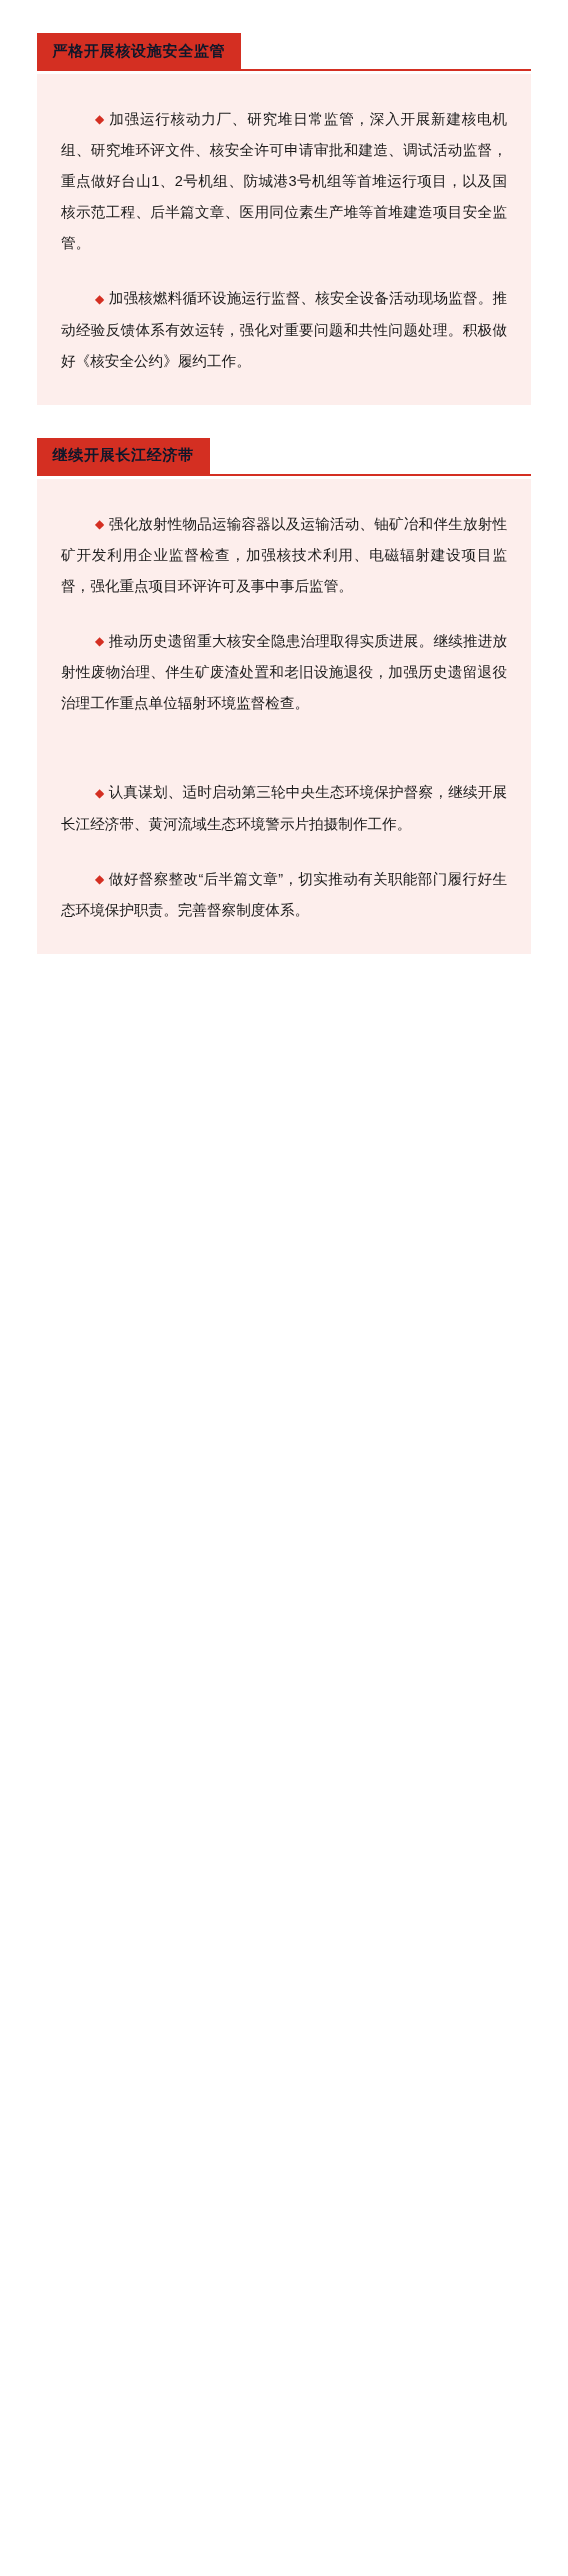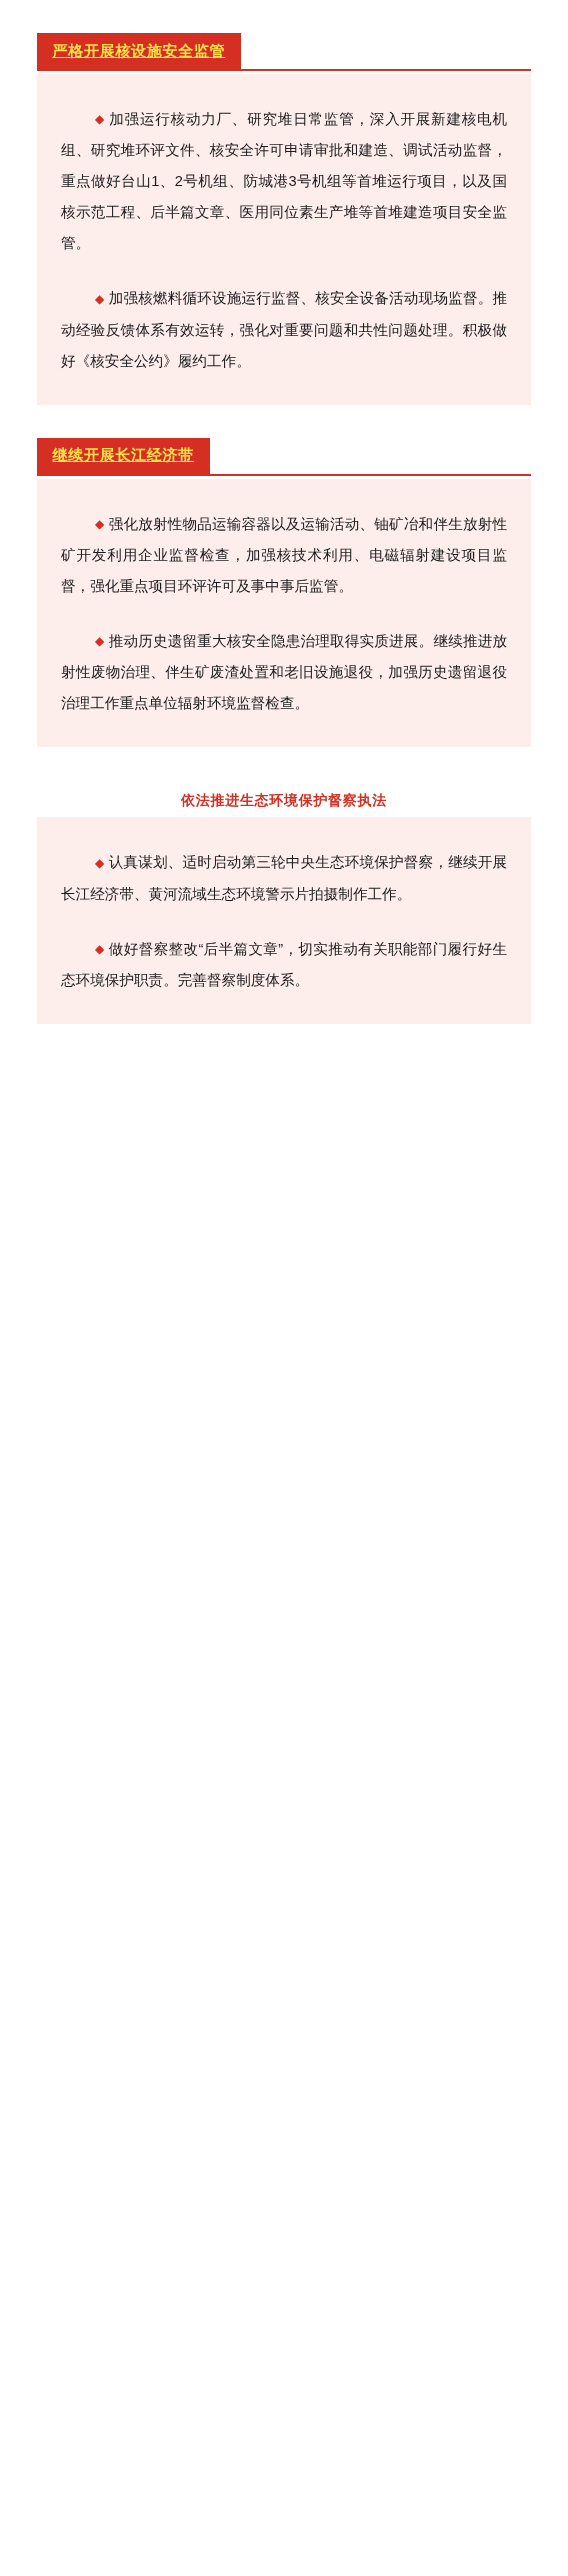--- a/index.html
+++ b/index.html
@@ -38,12 +38,11 @@
     box-sizing: border-box;
   }
   .section-head .bar-text {
-    color: #fde047;
+    color: #0f172a;
     font-size: 15px;
     font-weight: bold;
     letter-spacing: 0.7px;
     white-space: nowrap;
-    text-decoration: underline;
   }
   .section-head .underline {
     position: absolute;

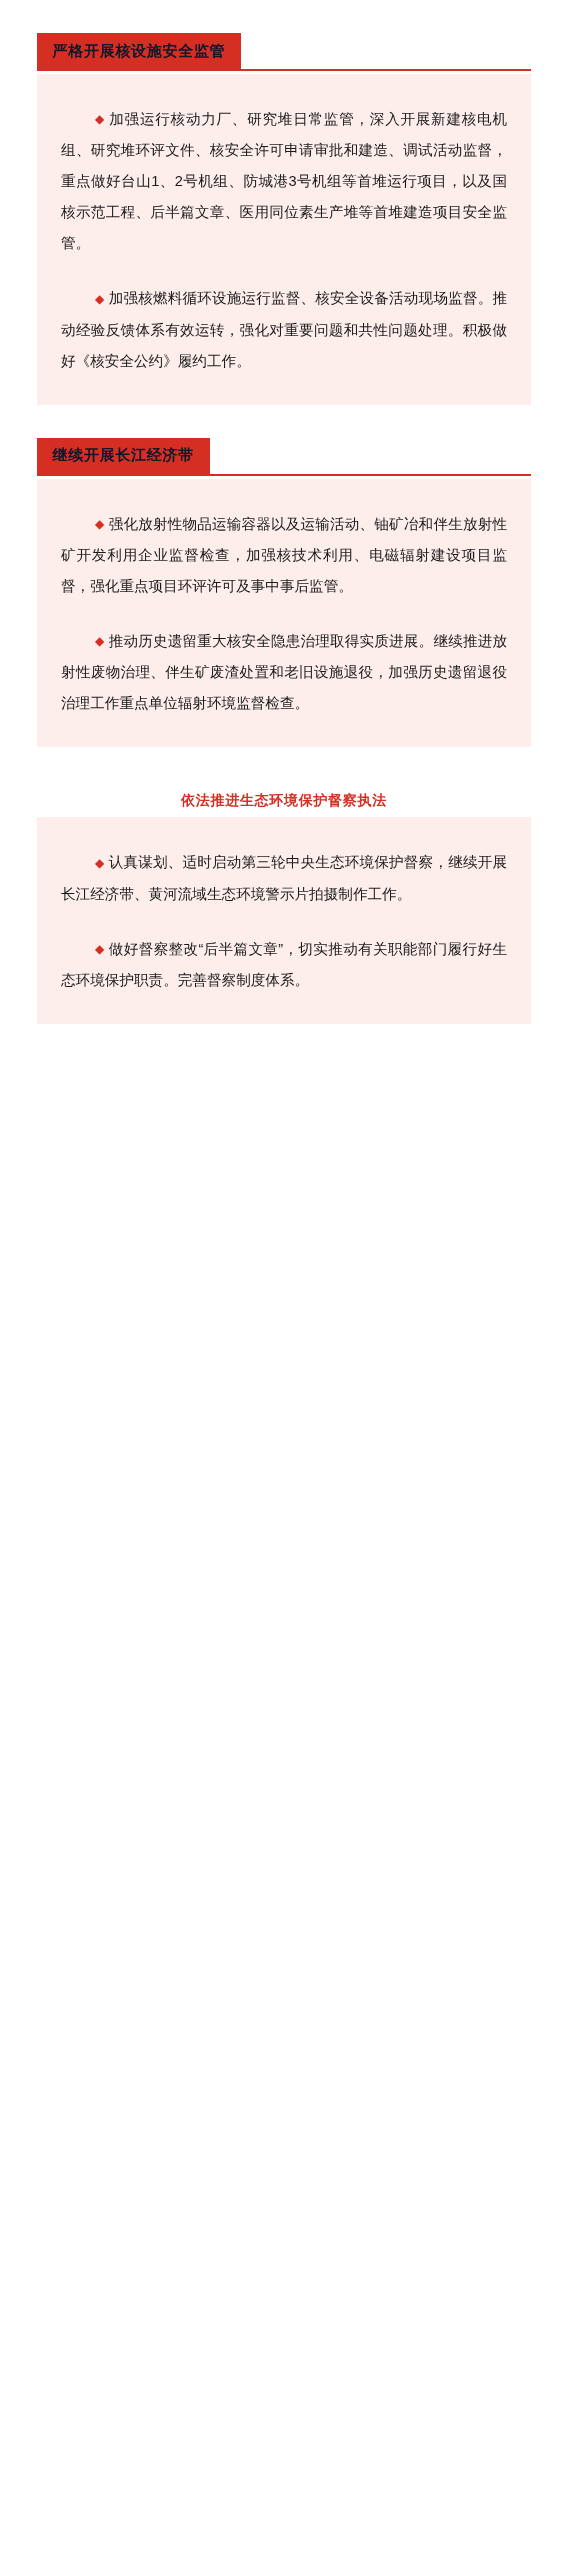--- a/index.html
+++ b/index.html
@@ -124,7 +124,6 @@
     </div>
   </div>
 
-  <div class="subtitle">依法推进生态环境保护督察执法</div>
 
   <div class="card">
     <div class="para">

